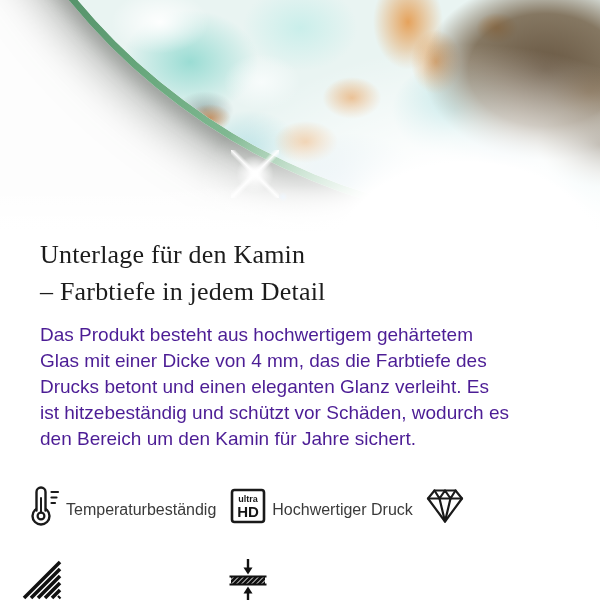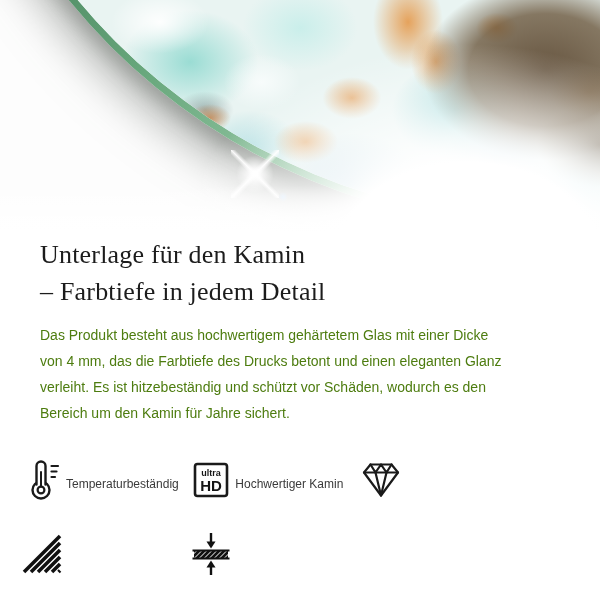--- a/index.html
+++ b/index.html
@@ -65,7 +65,7 @@
     font-weight:400;font-size:26px;line-height:37px;color:#1c1c1c;letter-spacing:.2px;
   }
   .desc{
-    margin:12px 0 0 0;font-size:14px;line-height:26px;color:#4d7c0f;max-width:528px;
+    margin:12px 0 0 0;font-size:19px;line-height:26px;color:#4c1d95;max-width:528px;
   }
 
   

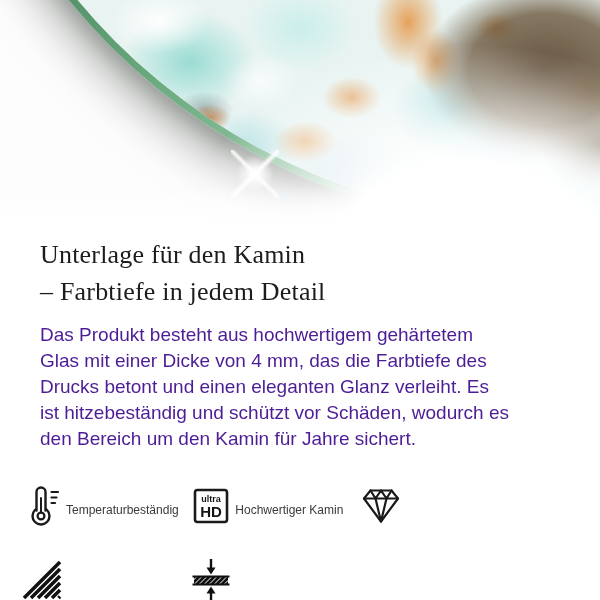--- a/index.html
+++ b/index.html
@@ -78,7 +78,7 @@
     padding:14px 4px 12px 4px;
   }
   .feature .ic{width:48px;height:48px;display:block;}
-  .feature .lbl{margin-top:8px;font-size:12px;color:#3a3a3a;text-align:center;white-space:nowrap;}
+  .feature .lbl{margin-top:8px;font-size:16px;color:#3a3a3a;text-align:center;white-space:nowrap;}
   .ic *{vector-effect:non-scaling-stroke;}
   .ic text{font-family:"Liberation Sans","DejaVu Sans",sans-serif;font-weight:bold;fill:#151515;}
 </style>

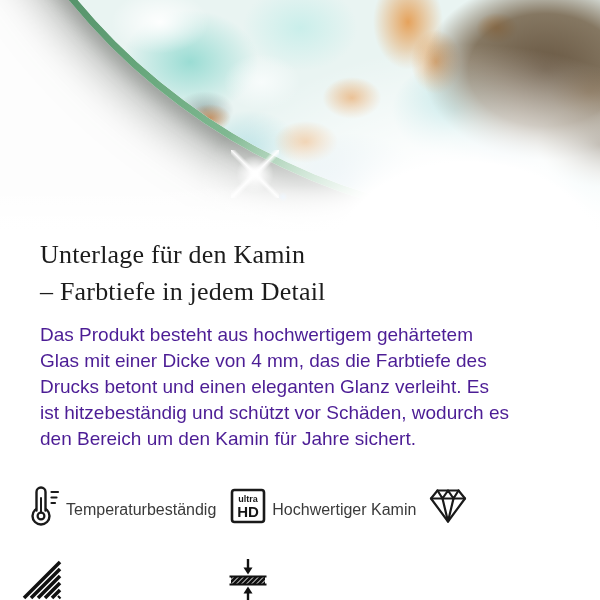--- a/index.html
+++ b/index.html
@@ -127,7 +127,7 @@
         <text x="24" y="20" font-size="9" text-anchor="middle">ultra</text>
         <text x="24" y="34.5" font-size="15" text-anchor="middle">HD</text>
       </svg>
-      <div class="lbl">Hochwertiger Kamin</div>
+      <div class="lbl">Hochwertiger Druck</div>
     </div>
 
 

